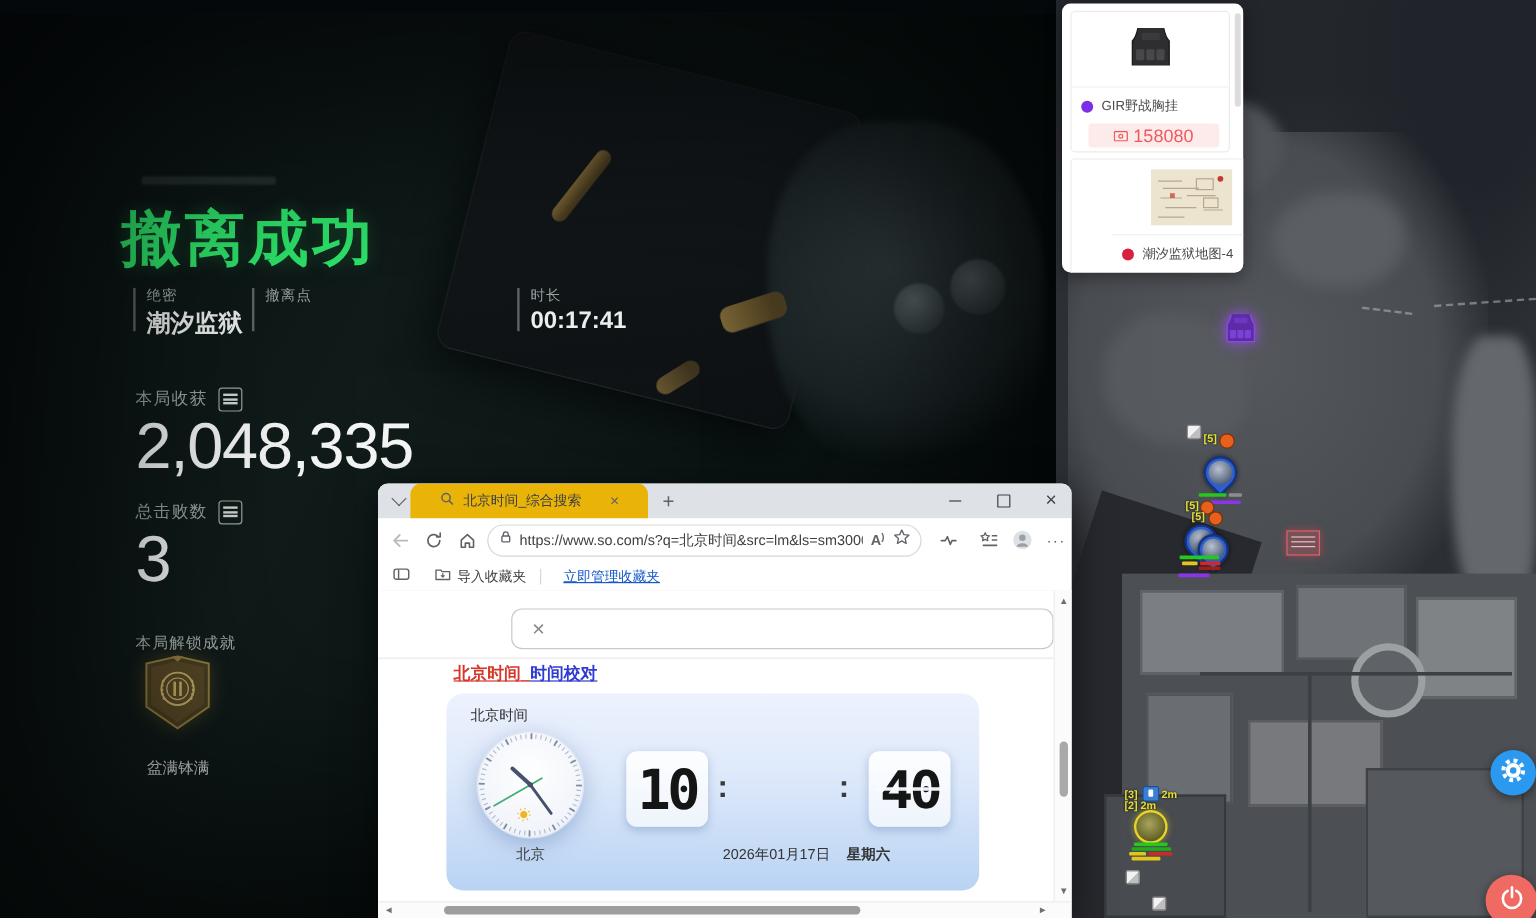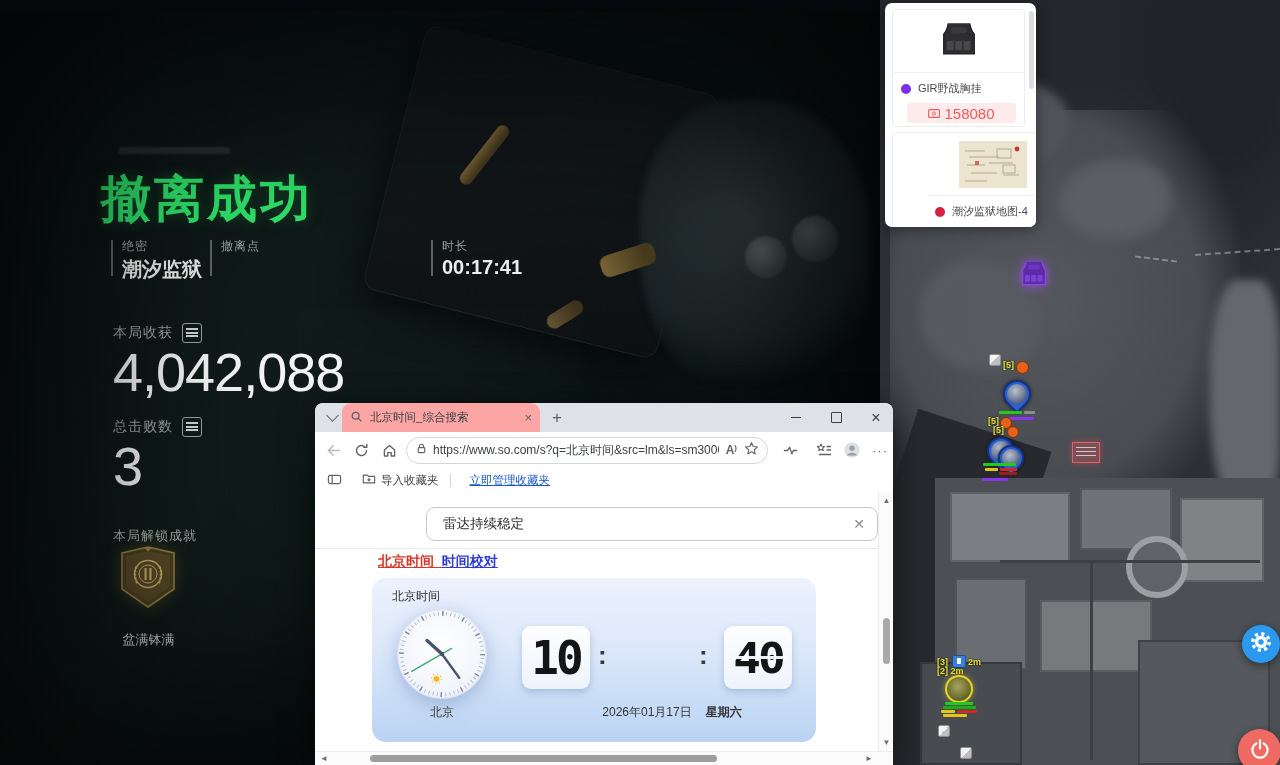--- a/index.html
+++ b/index.html
@@ -171,7 +171,7 @@
           <i style="top:11px;"></i>
         </span>
     </div>
-    <div class="big-num" style="left:113px;top:334px;">4,042,088</div>
+    <div class="big-num" style="left:113px;top:334px;">2,048,335</div>
 
     <div class="stat-label-row" style="left:113px;top:406px;">
       <span class="stat-label">总击败数</span>

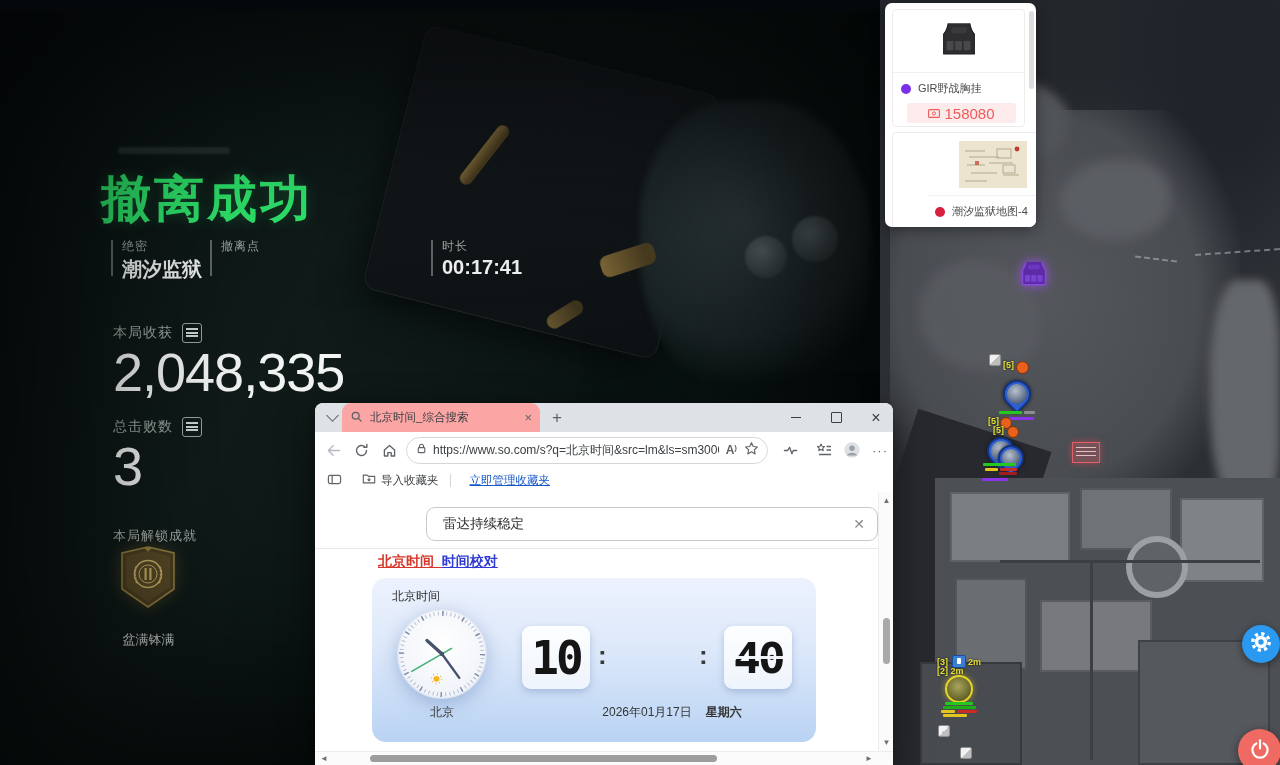--- a/index.html
+++ b/index.html
@@ -85,8 +85,8 @@
   #browser{left:315px;top:403px;width:578px;height:362px;border-radius:8px 8px 0 0;
       box-shadow:0 10px 34px rgba(0,0,0,.55);background:#fff;overflow:hidden;}
   #tabstrip{left:0;top:0;width:578px;height:29px;background:#dee1e6;border-radius:8px 8px 0 0;}
-  #tab{left:27px;top:0;width:198px;height:29px;background:#fca5a5;border-radius:9px 9px 0 0;
-      display:flex;align-items:center;padding:0 8px;box-sizing:border-box;}
+  #tab{left:27px;top:0;width:198px;height:29px;background:#eab308;border-radius:9px 9px 0 0;
+      display:flex;align-items:center;padding:0 24px;box-sizing:border-box;}
   #tab .t-title{font-size:11.5px;color:#3c4043;margin-left:7px;flex:1;white-space:nowrap;overflow:hidden;}
   .wbtn{position:absolute;top:0;width:34px;height:29px;display:flex;align-items:center;justify-content:center;color:#3c4043;}
   .chev{width:8px;height:8px;border-right:1.6px solid #5f6368;border-bottom:1.6px solid #5f6368;transform:rotate(45deg);margin-top:-4px;}

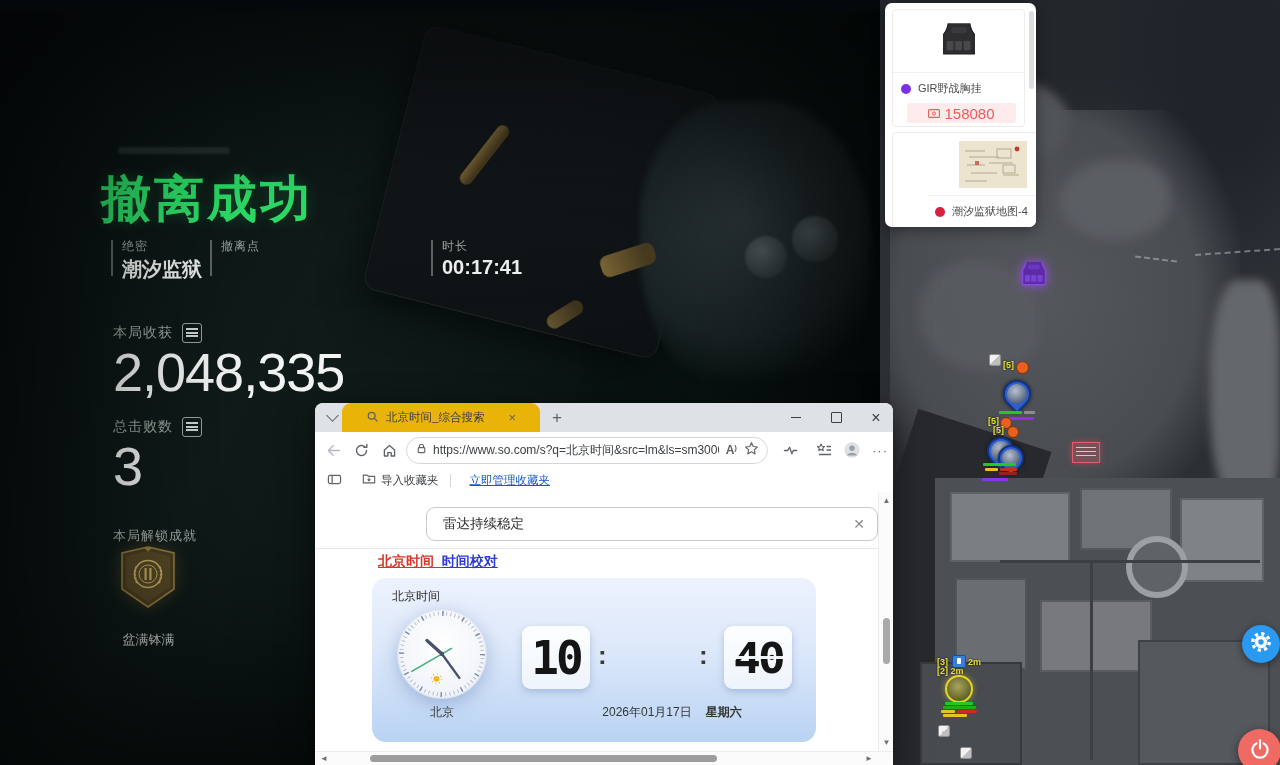--- a/index.html
+++ b/index.html
@@ -447,7 +447,6 @@
 
   <div id="content" class="abs">
     <div id="searchbox" class="abs">
-      <span class="q">雷达持续稳定</span>
       <span class="clr">✕</span>
     </div>
     <div id="hdr-line" class="abs"></div>

